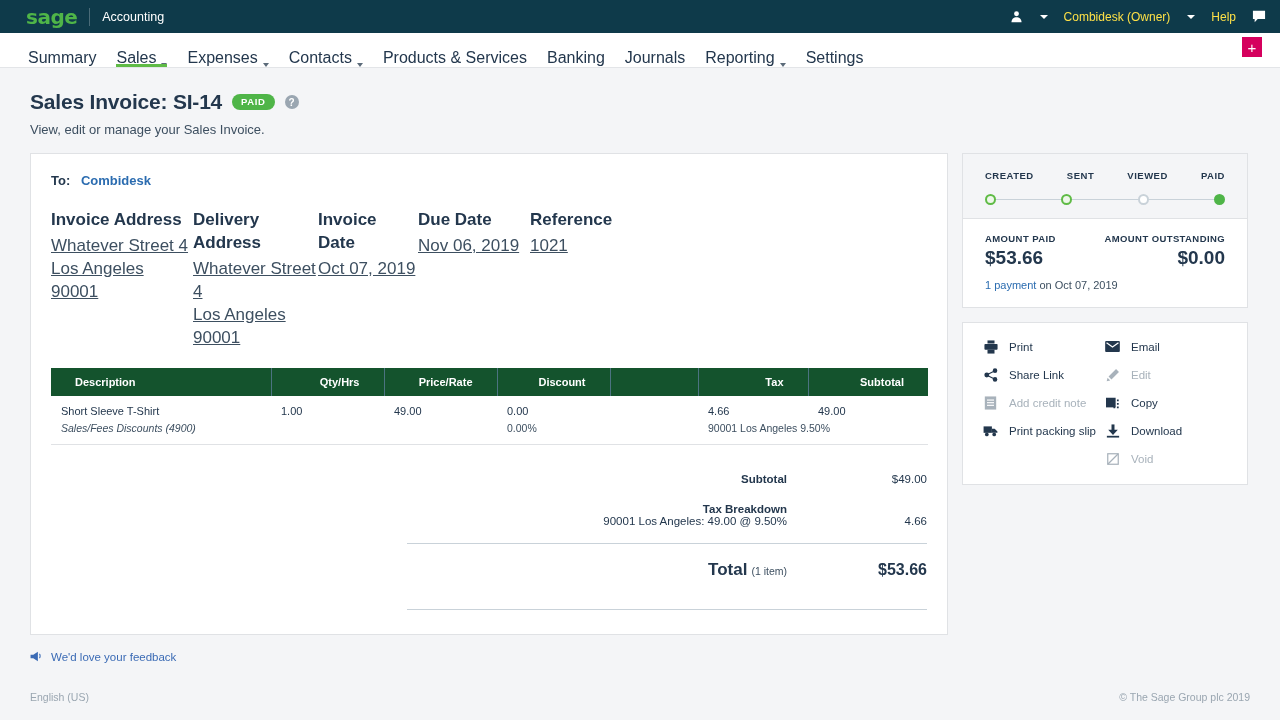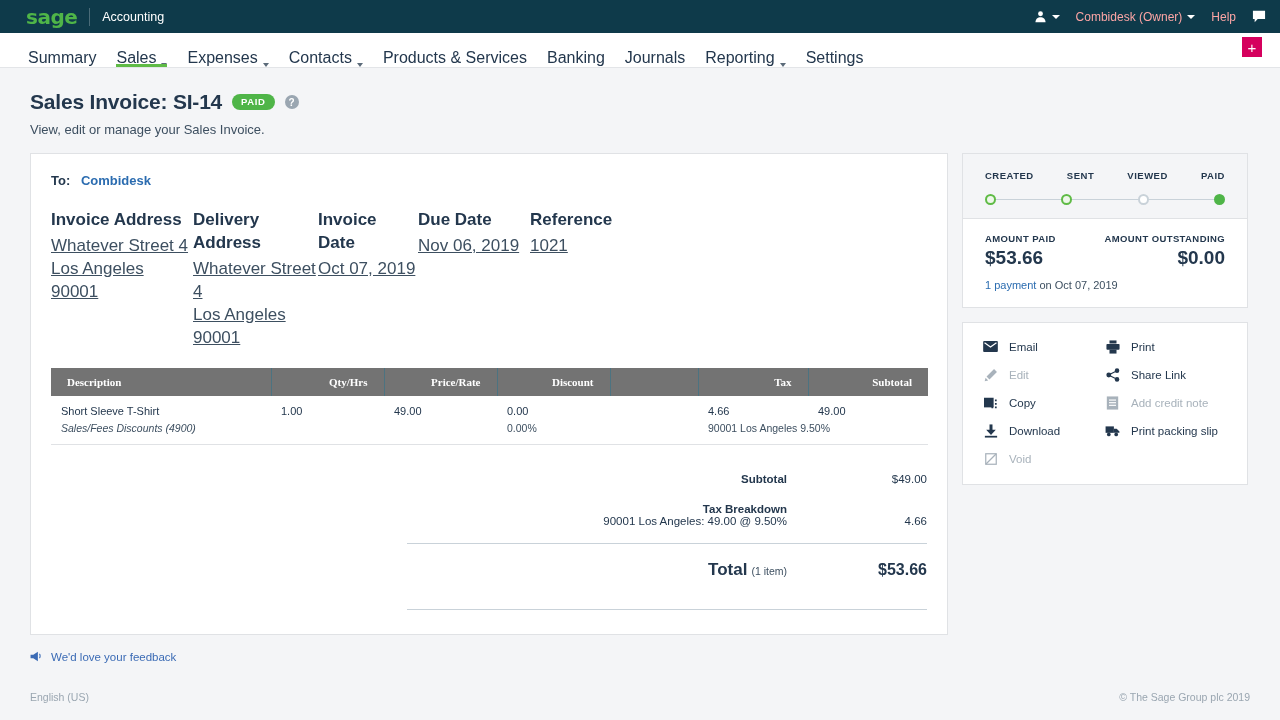--- a/index.html
+++ b/index.html
@@ -42,7 +42,7 @@
     gap: 16px;
     font-size: 12px;
   }
-  .tb-item { display: flex; align-items: center; gap: 5px; color: #fca5a5; cursor: pointer; justify-content: center; }
+  .tb-item { display: flex; align-items: center; gap: 17px; color: #fde047; cursor: pointer; justify-content: center; }
   .caret {
     width: 0; height: 0;
     border-left: 4px solid transparent;

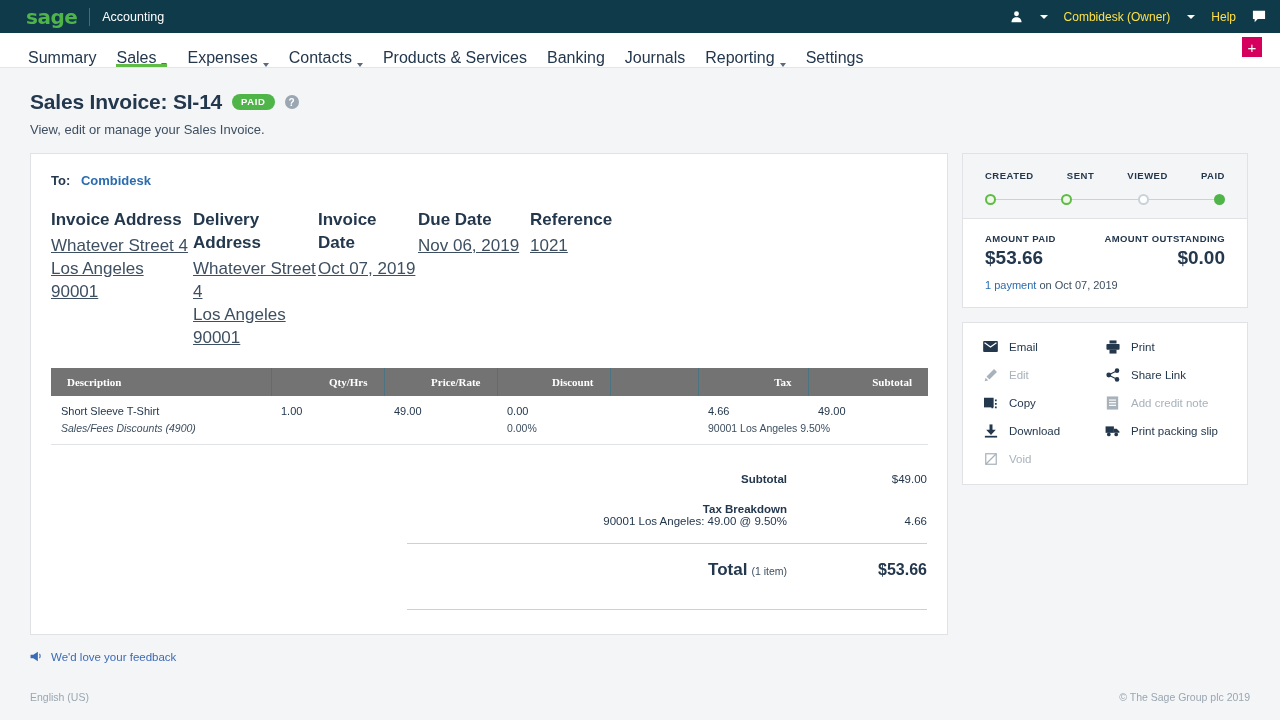--- a/index.html
+++ b/index.html
@@ -460,6 +460,51 @@
       <div class="act-col">
         <div class="act">
           <span class="ic">
+            <svg width="14" height="14" viewBox="0 0 16 16">
+                <rect x="4" y="0.5" width="8" height="3.5" fill="#23374d"></rect>
+                <rect x="0.5" y="4.5" width="15" height="6.5" rx="1" fill="#23374d"></rect>
+                <rect x="4" y="11" width="8" height="4.5" fill="#23374d"></rect>
+              </svg>
+          </span>
+          <span>Print</span>
+        </div>
+        <div class="act">
+          <span class="ic">
+            <svg width="14" height="14" viewBox="0 0 16 16">
+                <path d="M12 3.5L4.5 7.2M4.5 8.8L12 12.5" stroke="#23374d" stroke-width="1.3"></path>
+                <circle cx="12.6" cy="3" r="2.6" fill="#23374d"></circle>
+                <circle cx="3.2" cy="8" r="2.8" fill="#23374d"></circle>
+                <circle cx="12.6" cy="13" r="2.6" fill="#23374d"></circle>
+              </svg>
+          </span>
+          <span>Share Link</span>
+        </div>
+        <div class="act disabled">
+          <span class="ic">
+            <svg width="13" height="14" viewBox="0 0 14 16">
+                <rect x="0.5" y="0.5" width="13" height="15" fill="#a8b2bb"></rect>
+                <rect x="3" y="4" width="8" height="1.3" fill="#fff"></rect>
+                <rect x="3" y="7" width="8" height="1.3" fill="#fff"></rect>
+                <rect x="3" y="10" width="8" height="1.3" fill="#fff"></rect>
+              </svg>
+          </span>
+          <span>Add credit note</span>
+        </div>
+        <div class="act">
+          <span class="ic">
+            <svg width="15" height="12" viewBox="0 0 16 13">
+                <path d="M0.5 1.5h9v7h-9z" fill="#23374d"></path>
+                <path d="M9.5 4h3l3 3v1.5h-6z" fill="#23374d"></path>
+                <circle cx="4" cy="10.2" r="2" fill="#23374d"></circle>
+                <circle cx="12" cy="10.2" r="2" fill="#23374d"></circle>
+              </svg>
+          </span>
+          <span>Print packing slip</span>
+        </div>
+      </div>
+      <div class="act-col">
+        <div class="act">
+          <span class="ic">
             <svg width="15" height="11" viewBox="0 0 16 12">
                 <rect x="0" y="0" width="16" height="12" rx="1" fill="#23374d"></rect>
                 <path d="M1.5 2l6.5 4.5L14.5 2" stroke="#fff" stroke-width="1.4" fill="none"></path>
@@ -506,51 +551,6 @@
               </svg>
           </span>
           <span>Void</span>
-        </div>
-      </div>
-      <div class="act-col">
-        <div class="act">
-          <span class="ic">
-            <svg width="14" height="14" viewBox="0 0 16 16">
-                <rect x="4" y="0.5" width="8" height="3.5" fill="#23374d"></rect>
-                <rect x="0.5" y="4.5" width="15" height="6.5" rx="1" fill="#23374d"></rect>
-                <rect x="4" y="11" width="8" height="4.5" fill="#23374d"></rect>
-              </svg>
-          </span>
-          <span>Print</span>
-        </div>
-        <div class="act">
-          <span class="ic">
-            <svg width="14" height="14" viewBox="0 0 16 16">
-                <path d="M12 3.5L4.5 7.2M4.5 8.8L12 12.5" stroke="#23374d" stroke-width="1.3"></path>
-                <circle cx="12.6" cy="3" r="2.6" fill="#23374d"></circle>
-                <circle cx="3.2" cy="8" r="2.8" fill="#23374d"></circle>
-                <circle cx="12.6" cy="13" r="2.6" fill="#23374d"></circle>
-              </svg>
-          </span>
-          <span>Share Link</span>
-        </div>
-        <div class="act disabled">
-          <span class="ic">
-            <svg width="13" height="14" viewBox="0 0 14 16">
-                <rect x="0.5" y="0.5" width="13" height="15" fill="#a8b2bb"></rect>
-                <rect x="3" y="4" width="8" height="1.3" fill="#fff"></rect>
-                <rect x="3" y="7" width="8" height="1.3" fill="#fff"></rect>
-                <rect x="3" y="10" width="8" height="1.3" fill="#fff"></rect>
-              </svg>
-          </span>
-          <span>Add credit note</span>
-        </div>
-        <div class="act">
-          <span class="ic">
-            <svg width="15" height="12" viewBox="0 0 16 13">
-                <path d="M0.5 1.5h9v7h-9z" fill="#23374d"></path>
-                <path d="M9.5 4h3l3 3v1.5h-6z" fill="#23374d"></path>
-                <circle cx="4" cy="10.2" r="2" fill="#23374d"></circle>
-                <circle cx="12" cy="10.2" r="2" fill="#23374d"></circle>
-              </svg>
-          </span>
-          <span>Print packing slip</span>
         </div>
       </div>
     </div>

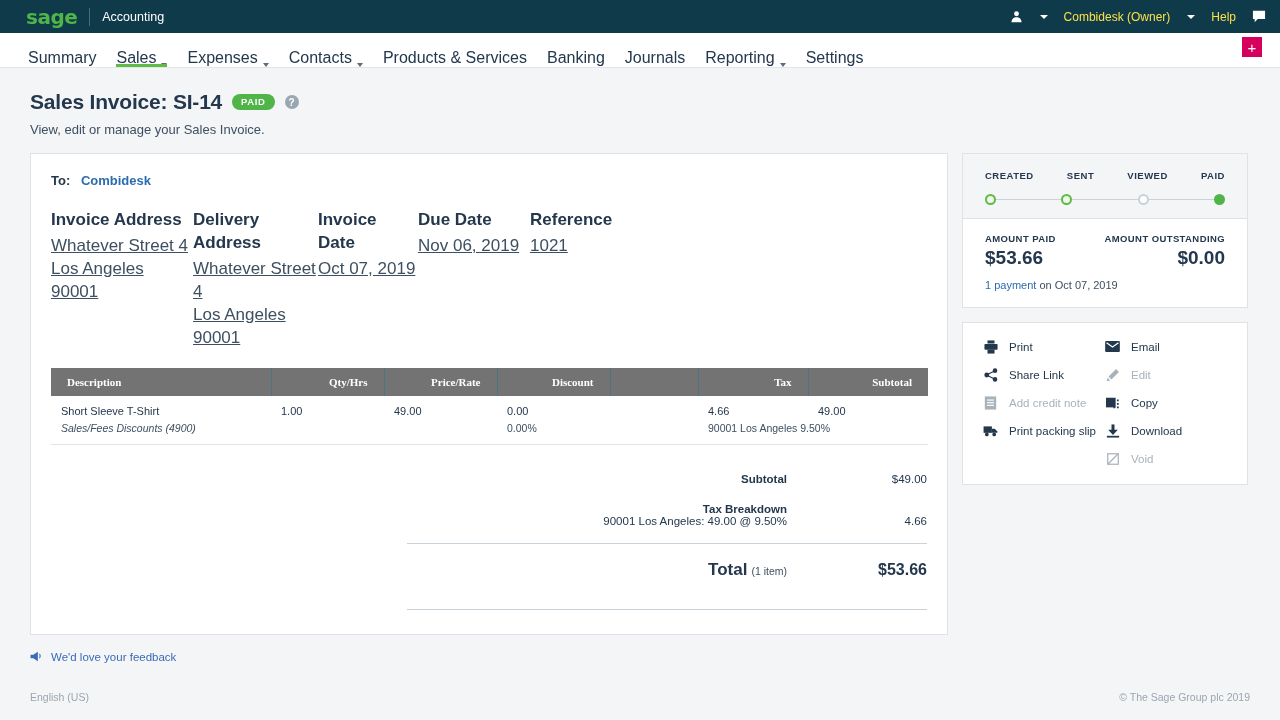--- a/index.html
+++ b/index.html
@@ -155,15 +155,14 @@
 
   table.lines { width: 100%; border-collapse: collapse; table-layout: fixed; }
   table.lines thead th {
-    background: #737373;
+    background: #14532d;
     color: #ffffff;
     font-size: 11px;
     font-weight: bold;
-    padding: 8px 16px;
+    padding: 8px 24px;
     text-align: right;
     border-right: 1px solid #4c7381;
     height: 27px;
-    font-family: Liberation Serif, serif;
   }
   table.lines thead th:first-child { text-align: left; }
   table.lines thead th:last-child { border-right: none; }

